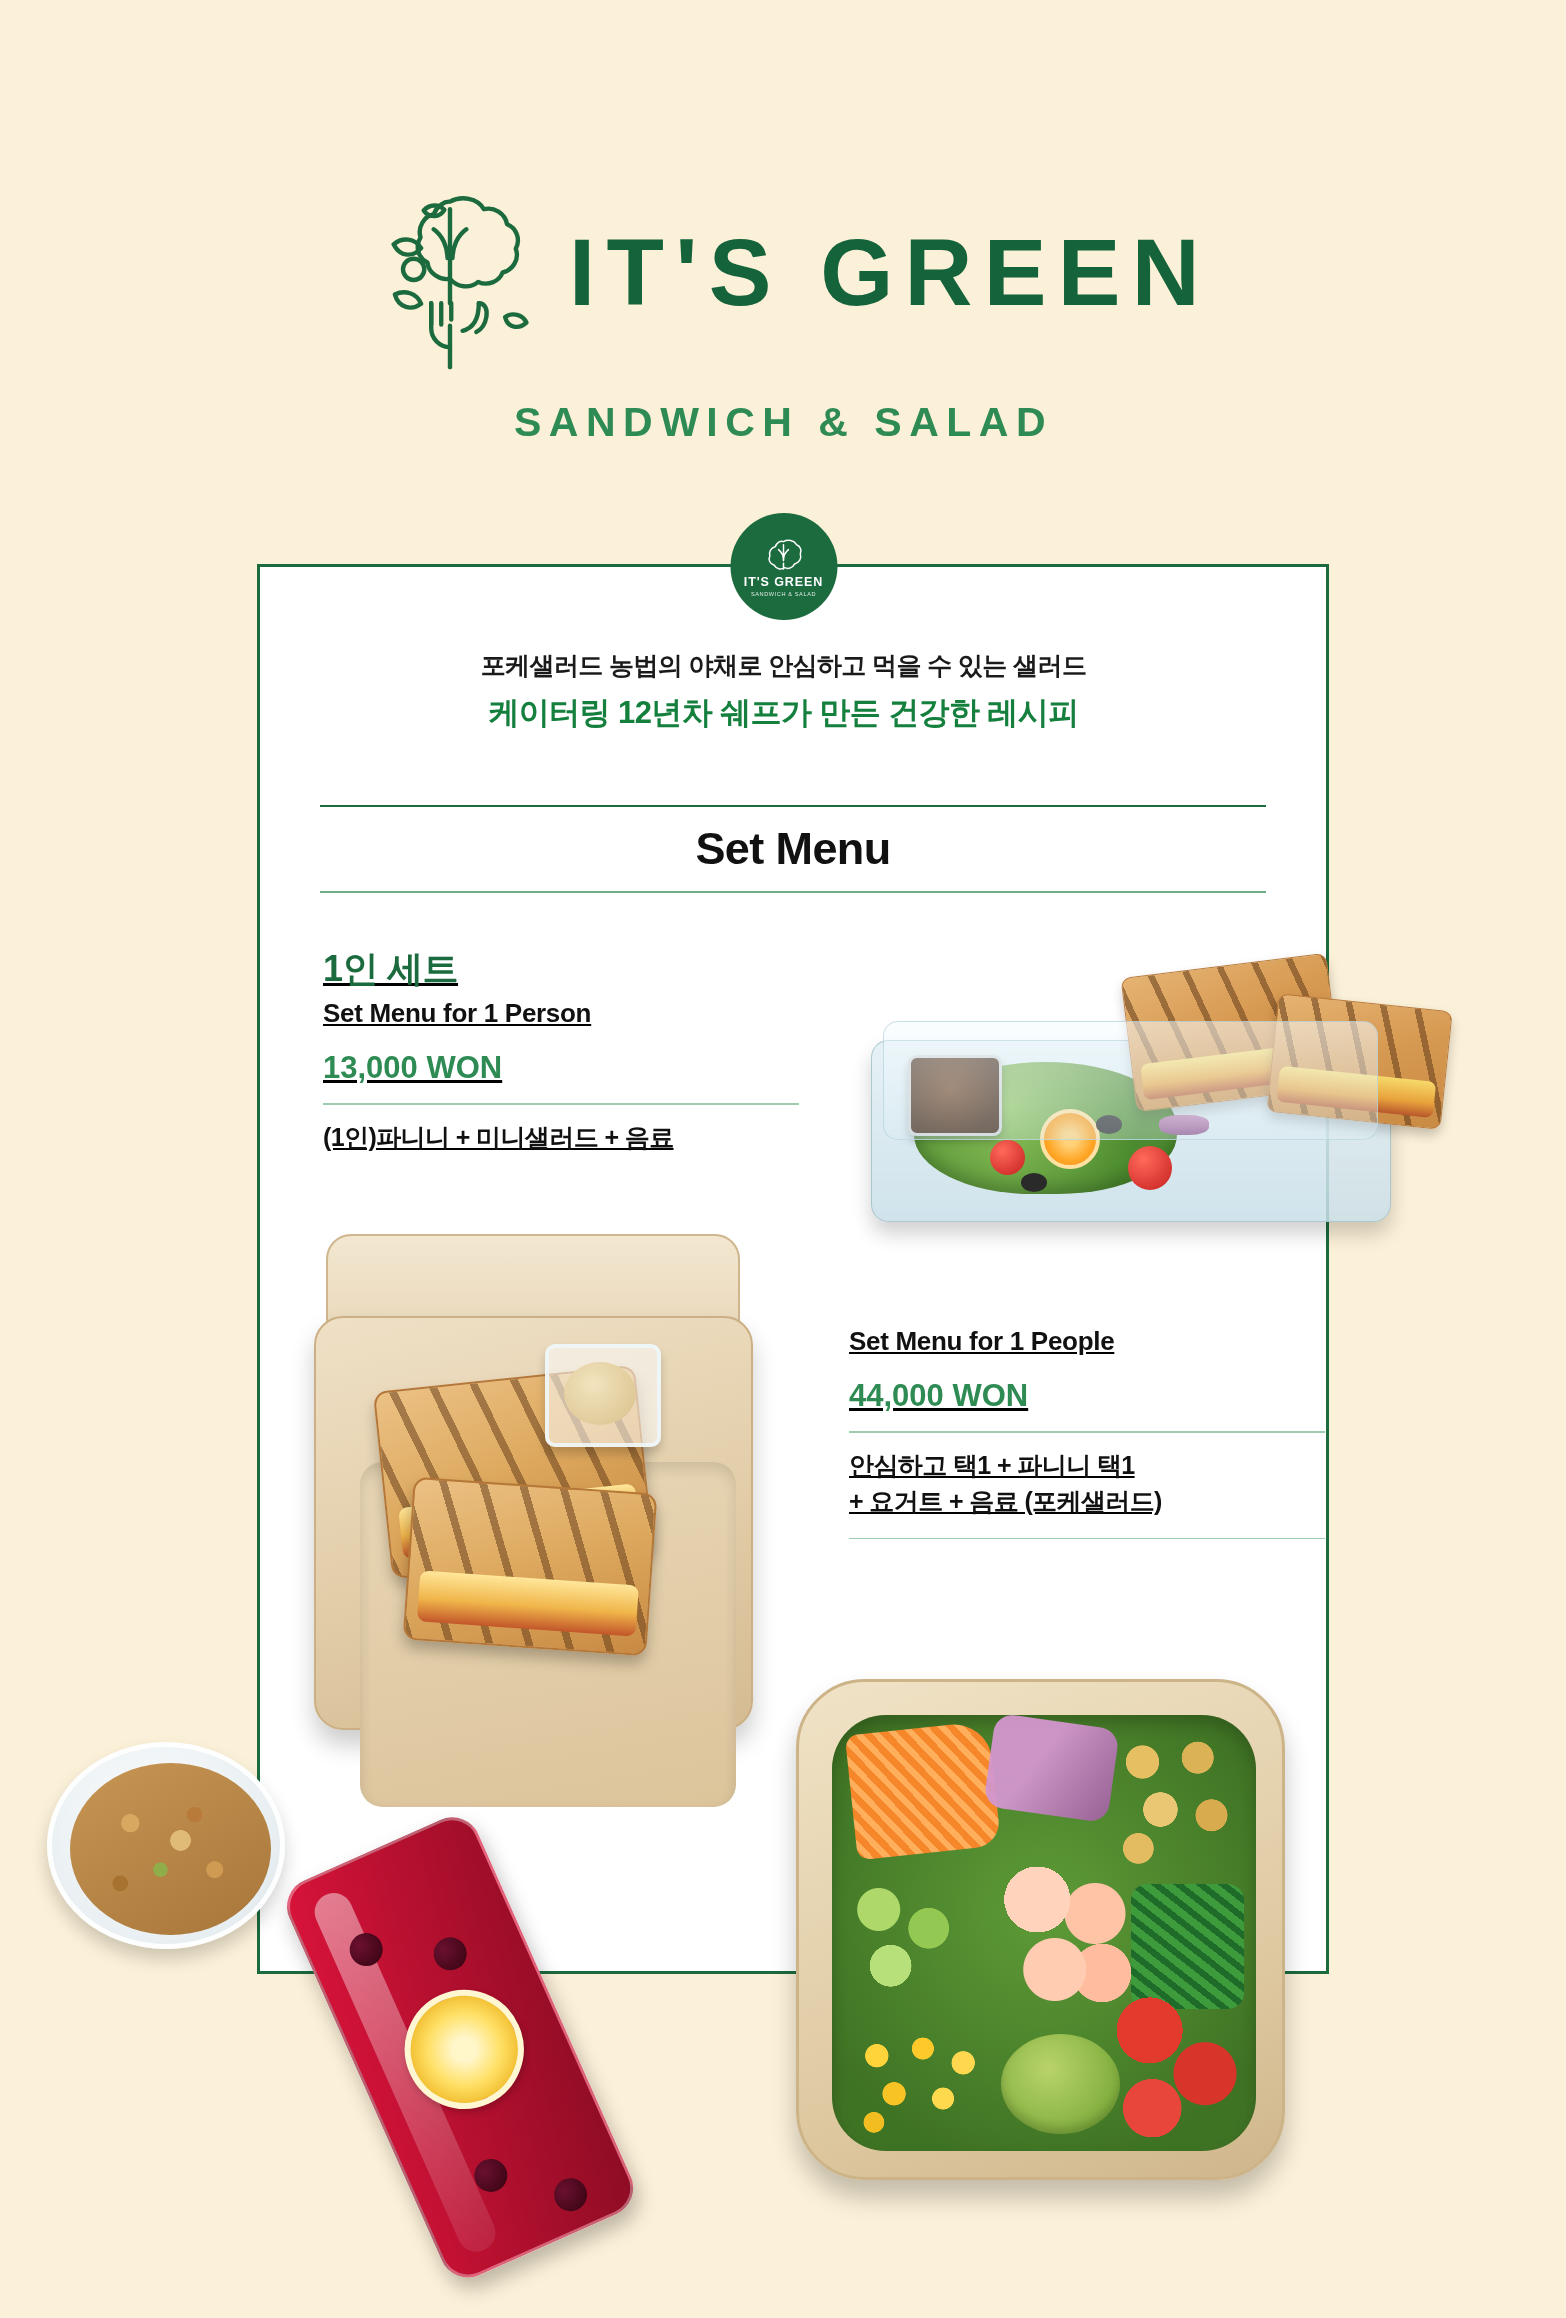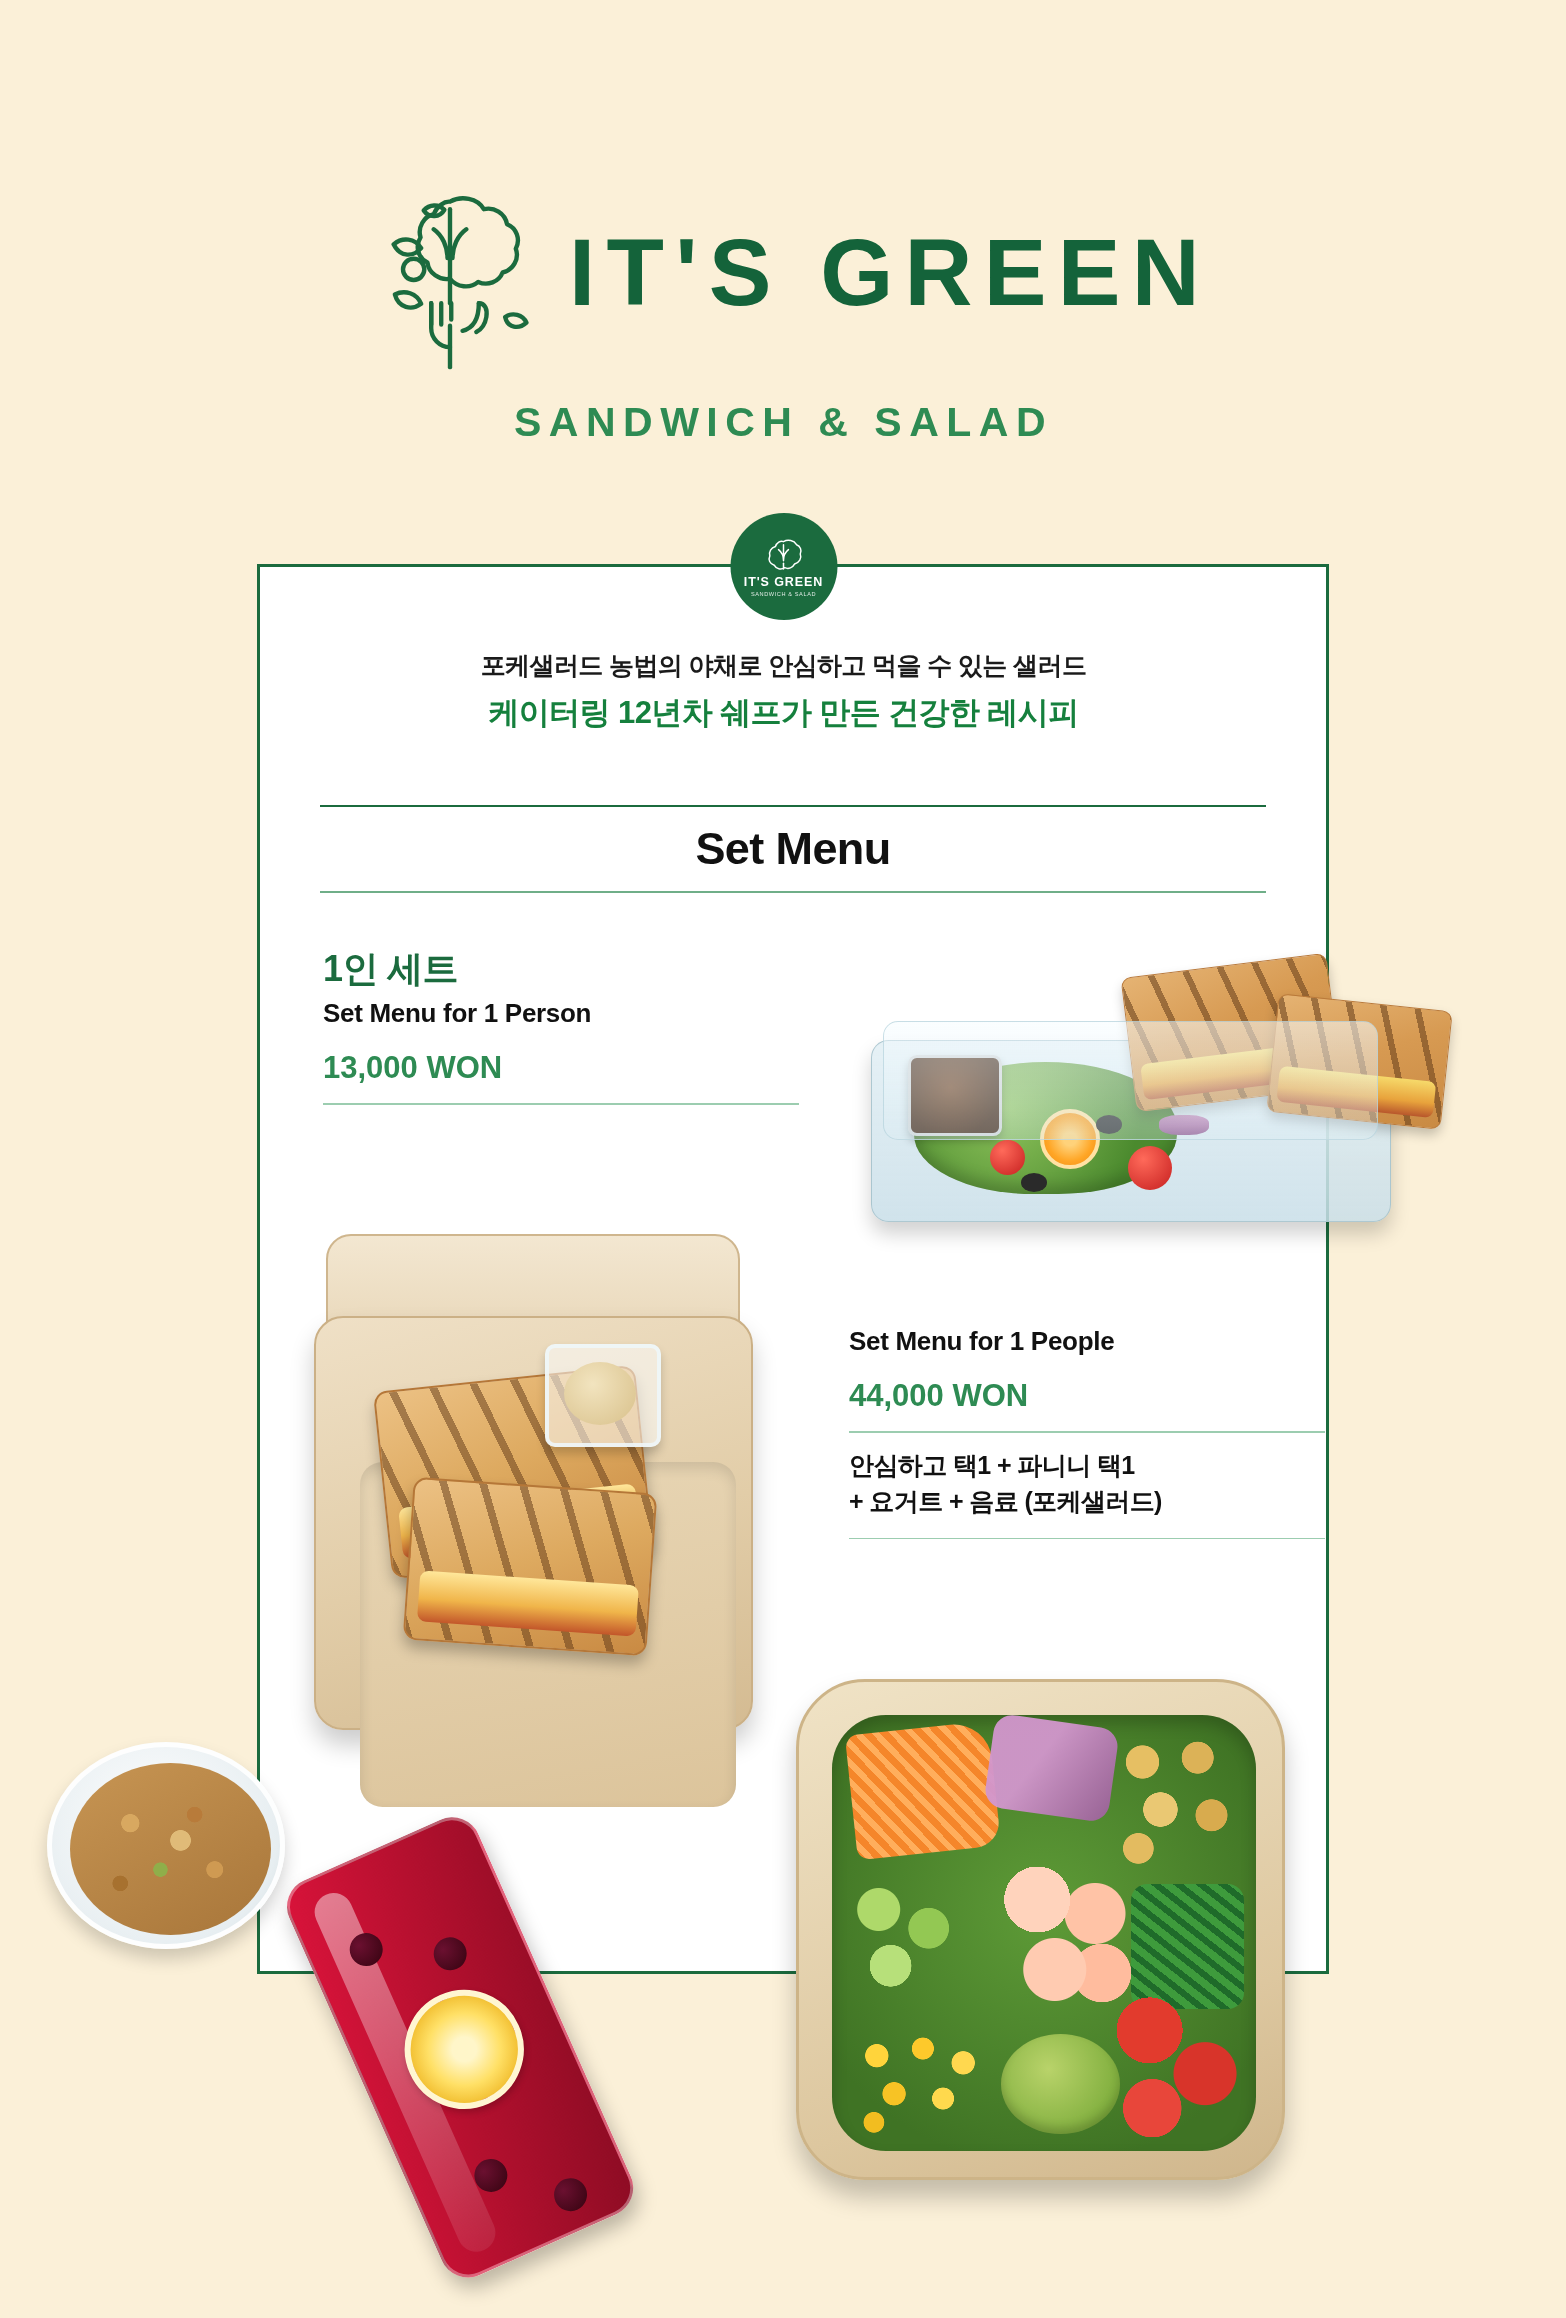--- a/index.html
+++ b/index.html
@@ -134,7 +134,7 @@
   }
 
   
-  .set-block { position: absolute; }
+  .set-block { position: absolute; text-decoration: underline; }
   .set-1 { left: 323px; top: 945px; width: 501px; }
   .set-2 { left: 849px; top: 1322px; width: 501px; }
 

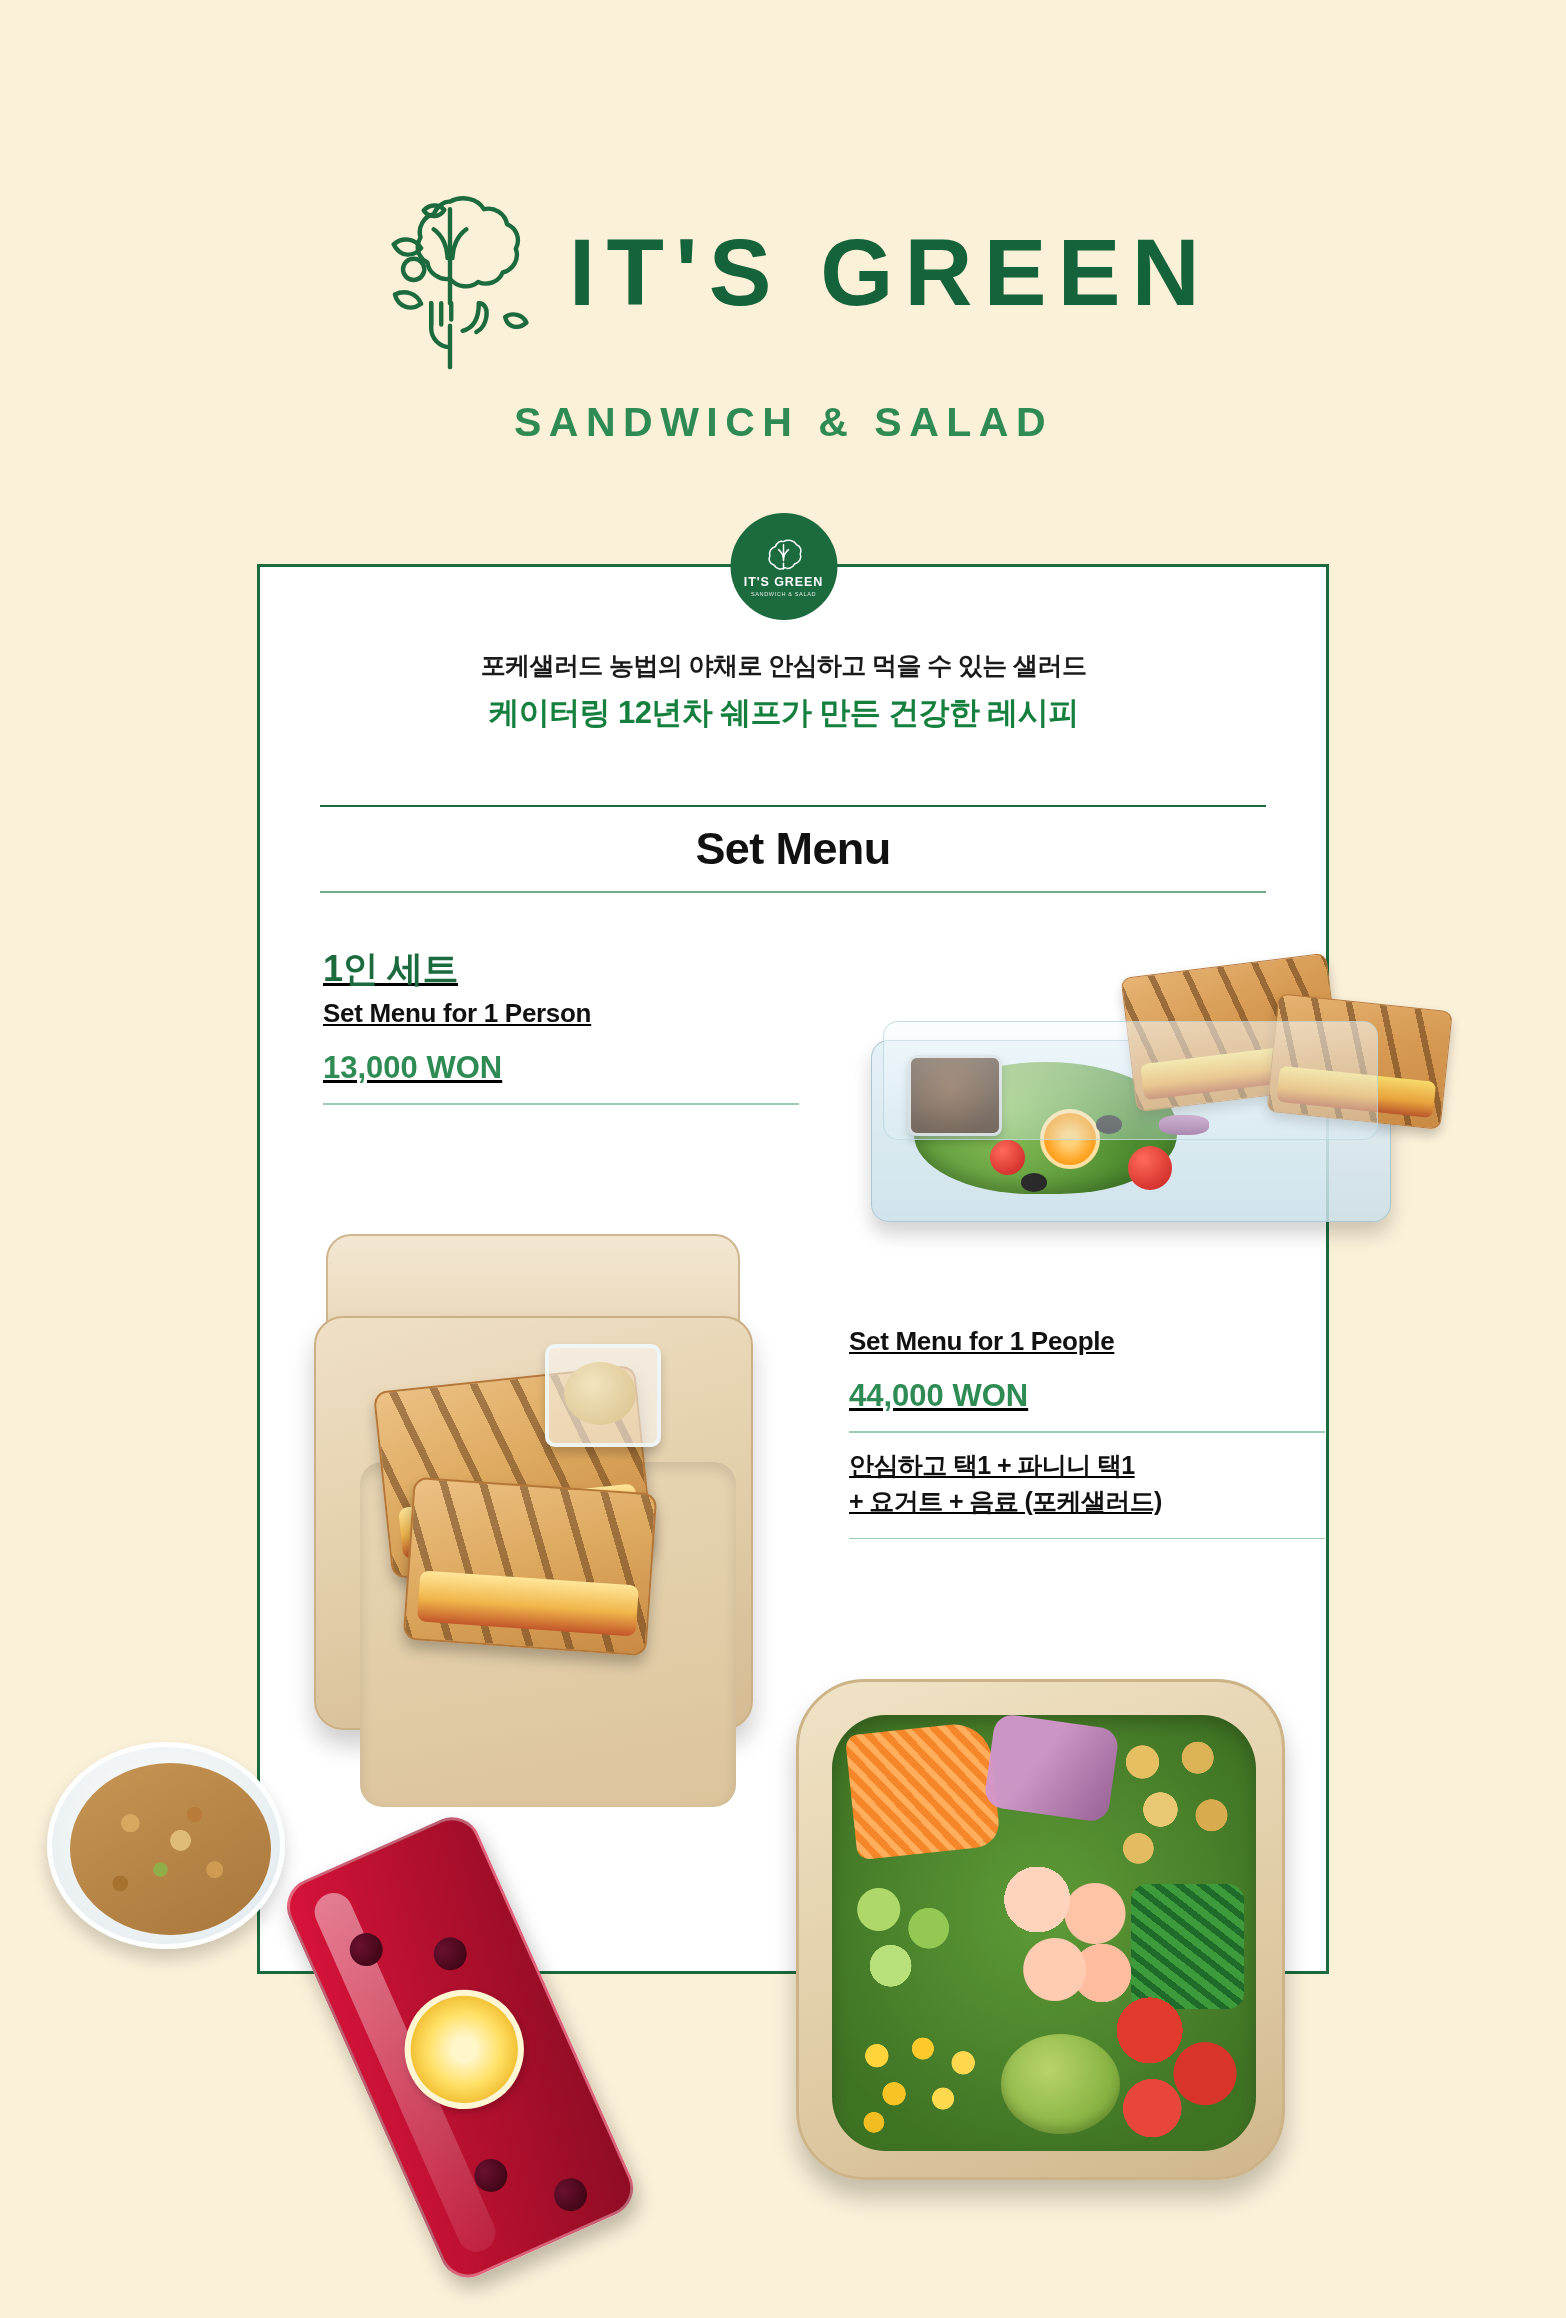--- a/index.html
+++ b/index.html
@@ -504,6 +504,7 @@
     <div class="set-en nowrap">Set Menu for 1 Person</div>
     <div class="set-price nowrap">13,000 WON</div>
     <div class="set-divider"></div>
+    <div class="set-desc nowrap">(1인)파니니 + 미니샐러드 + 음료</div>
   </div>
 
   <div class="set-block set-2">

